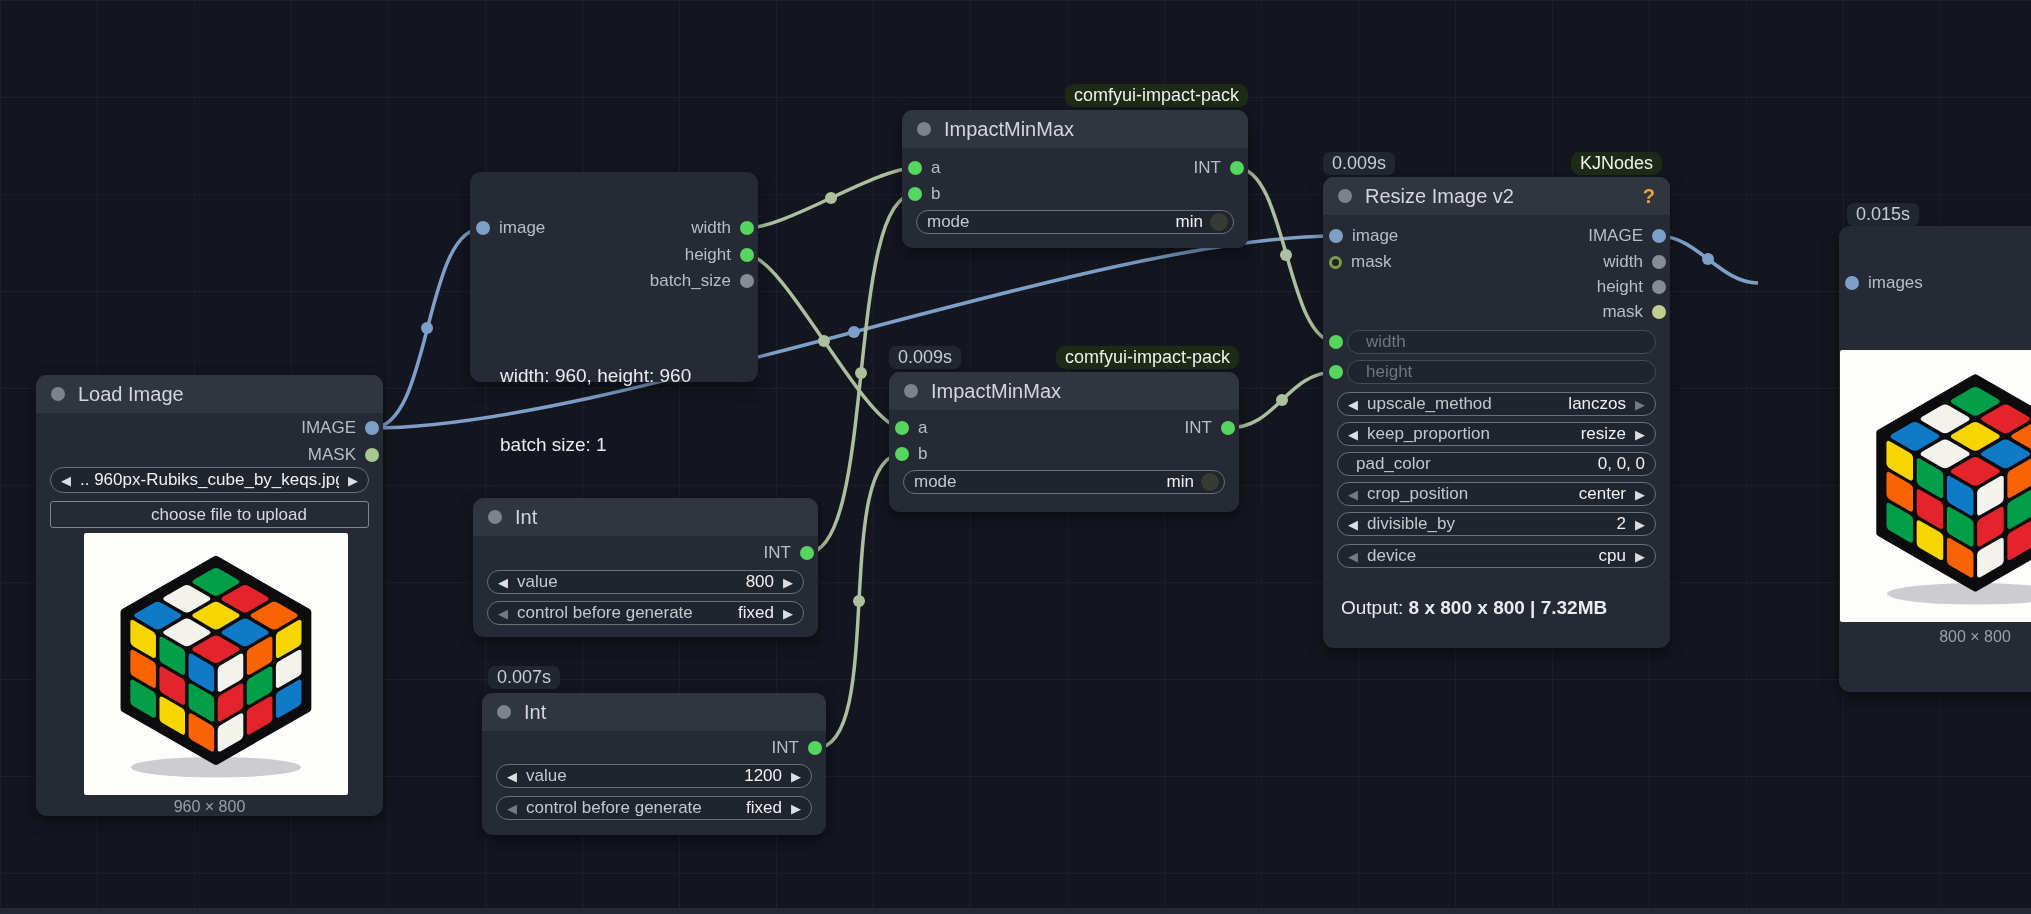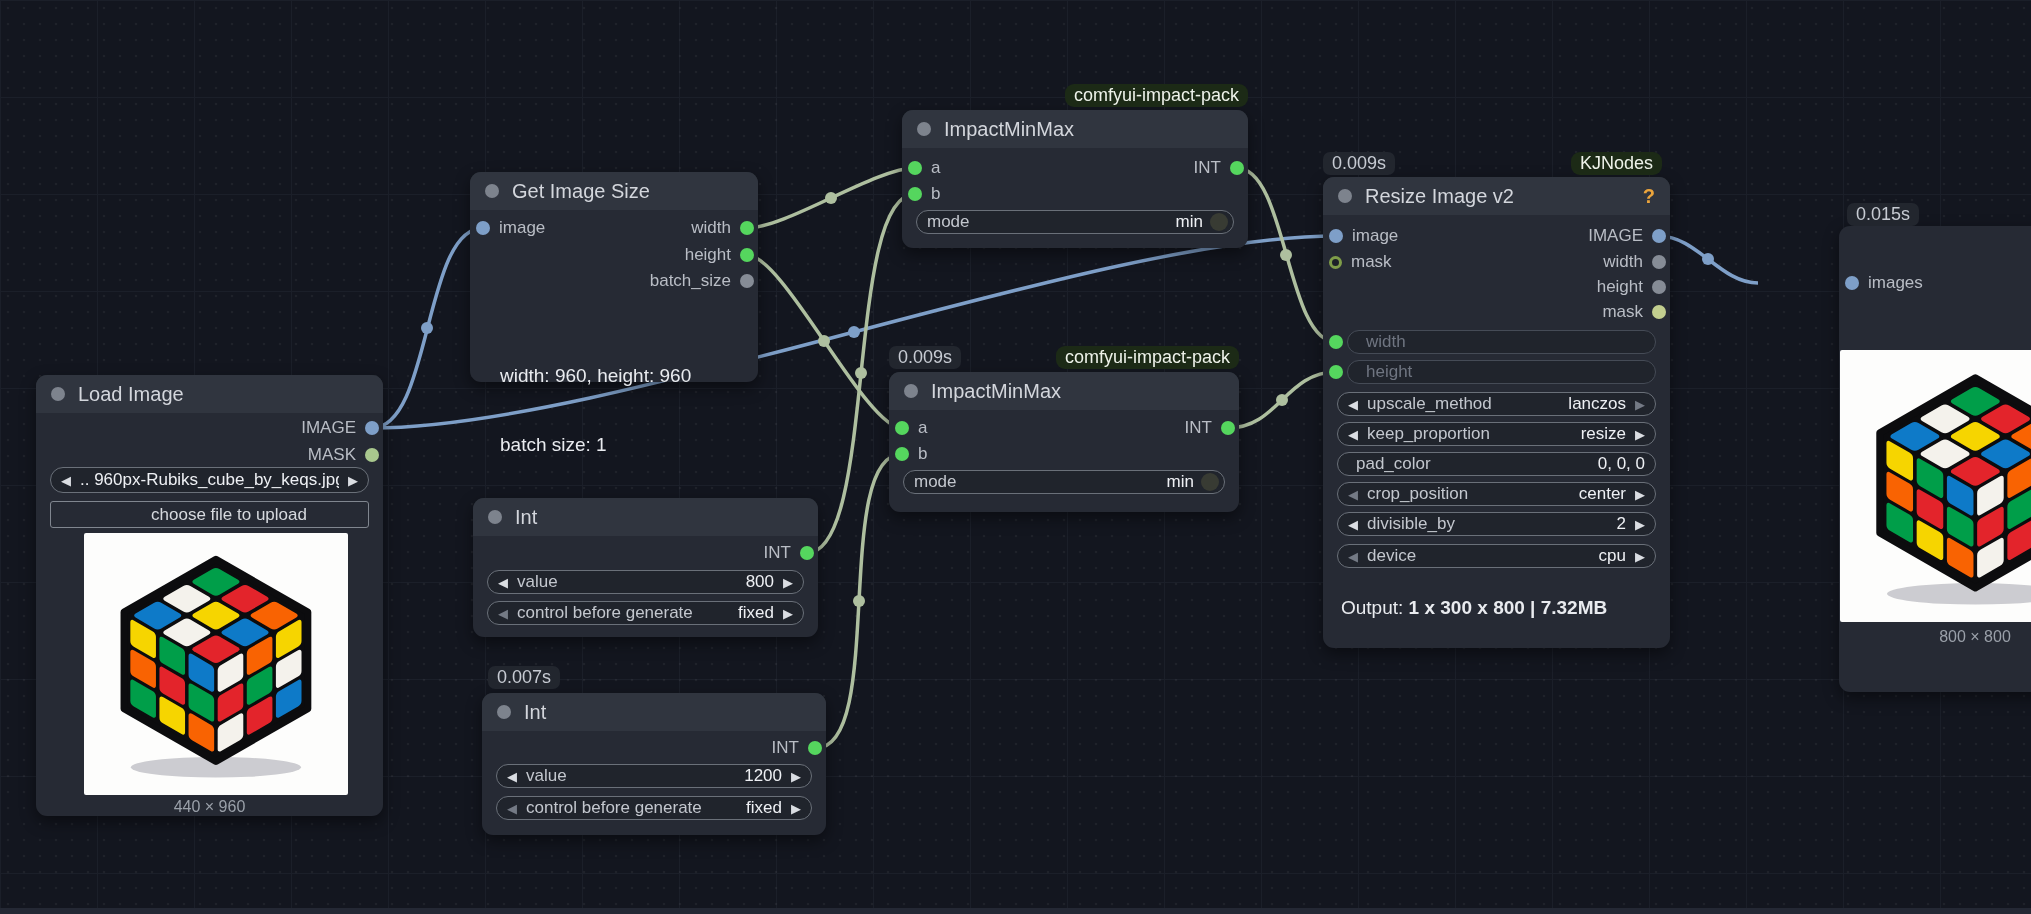--- a/index.html
+++ b/index.html
@@ -160,10 +160,6 @@
   </div>
 
   <div class="node" style="left:470px;top:172px;width:288px;height:210px;">
-    <div class="nhead">
-      <span class="hdot"></span>
-      <span class="ntitle">Get Image Size</span>
-    </div>
     <div class="slot in" style="top:56px;">
       <span class="sdot c-img"></span>
       <span>image</span>

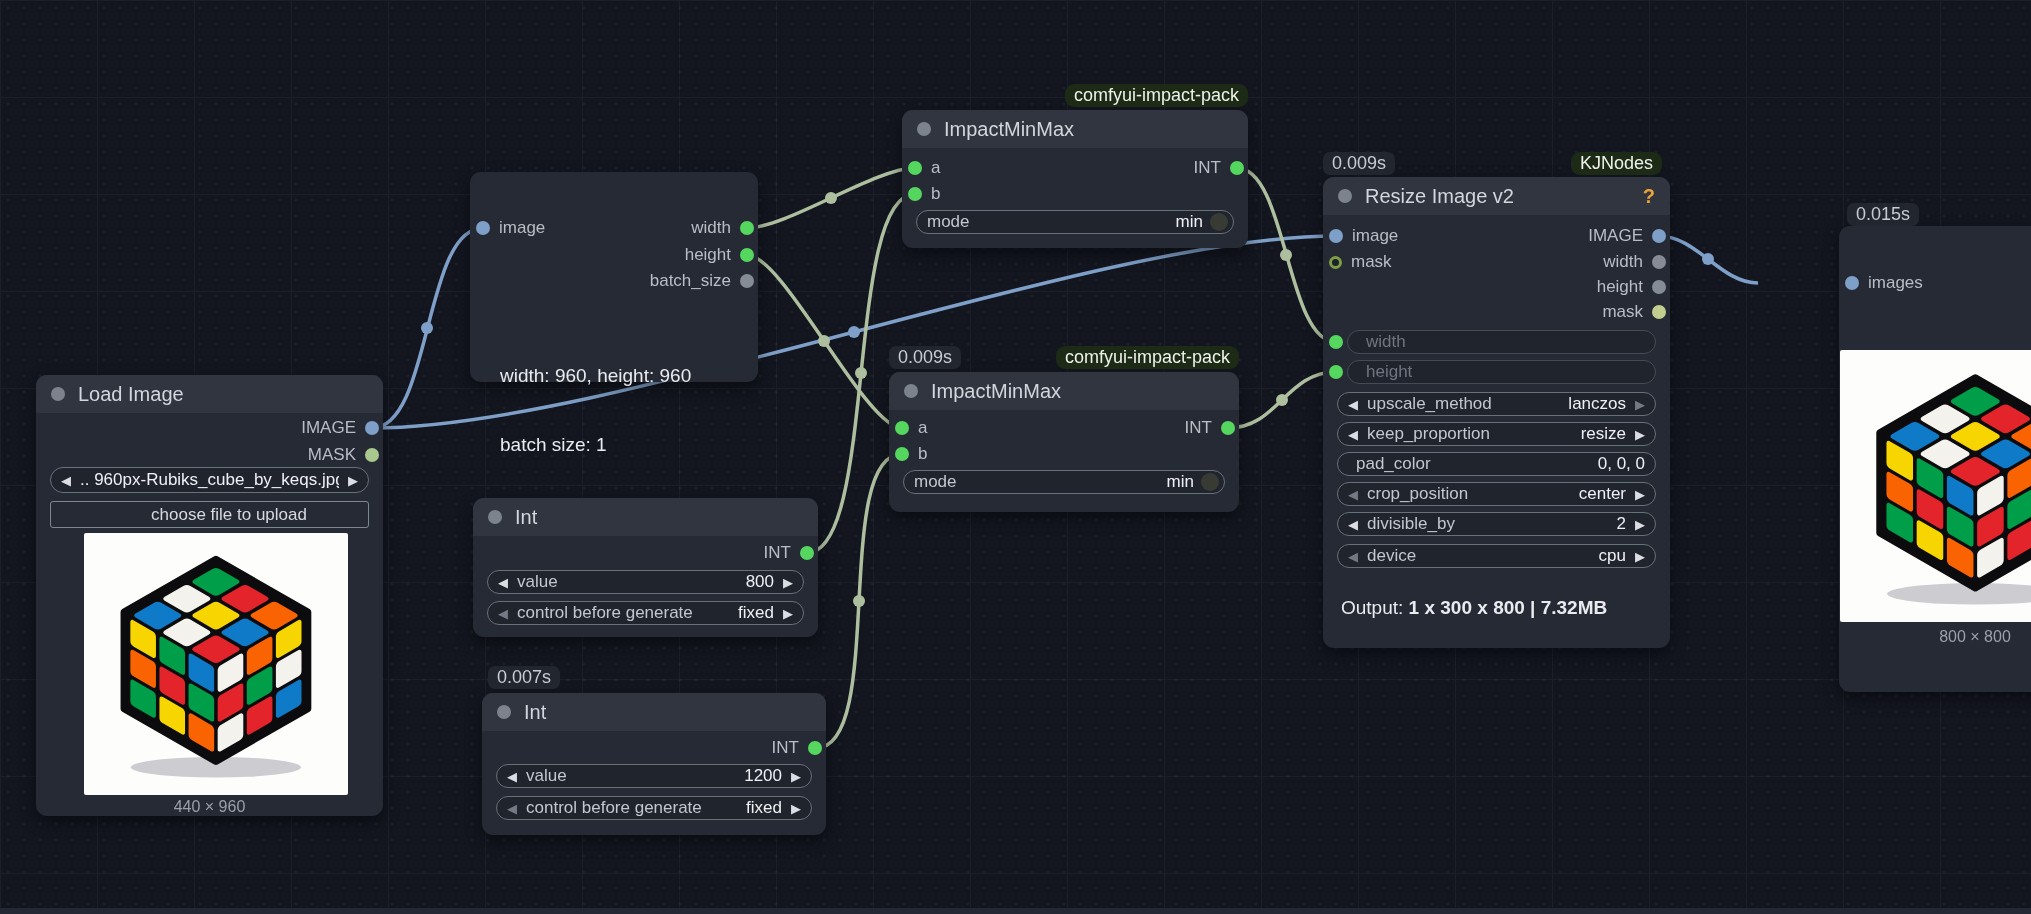--- a/index.html
+++ b/index.html
@@ -361,7 +361,7 @@
     </div>
     <div class="outline-text" style="left:18px;top:420px;">
       <span>Output:</span>
-      <b>1 x 300 x 800 | 7.32MB</b>
+      <b>8 x 800 x 800 | 7.32MB</b>
     </div>
   </div>
 

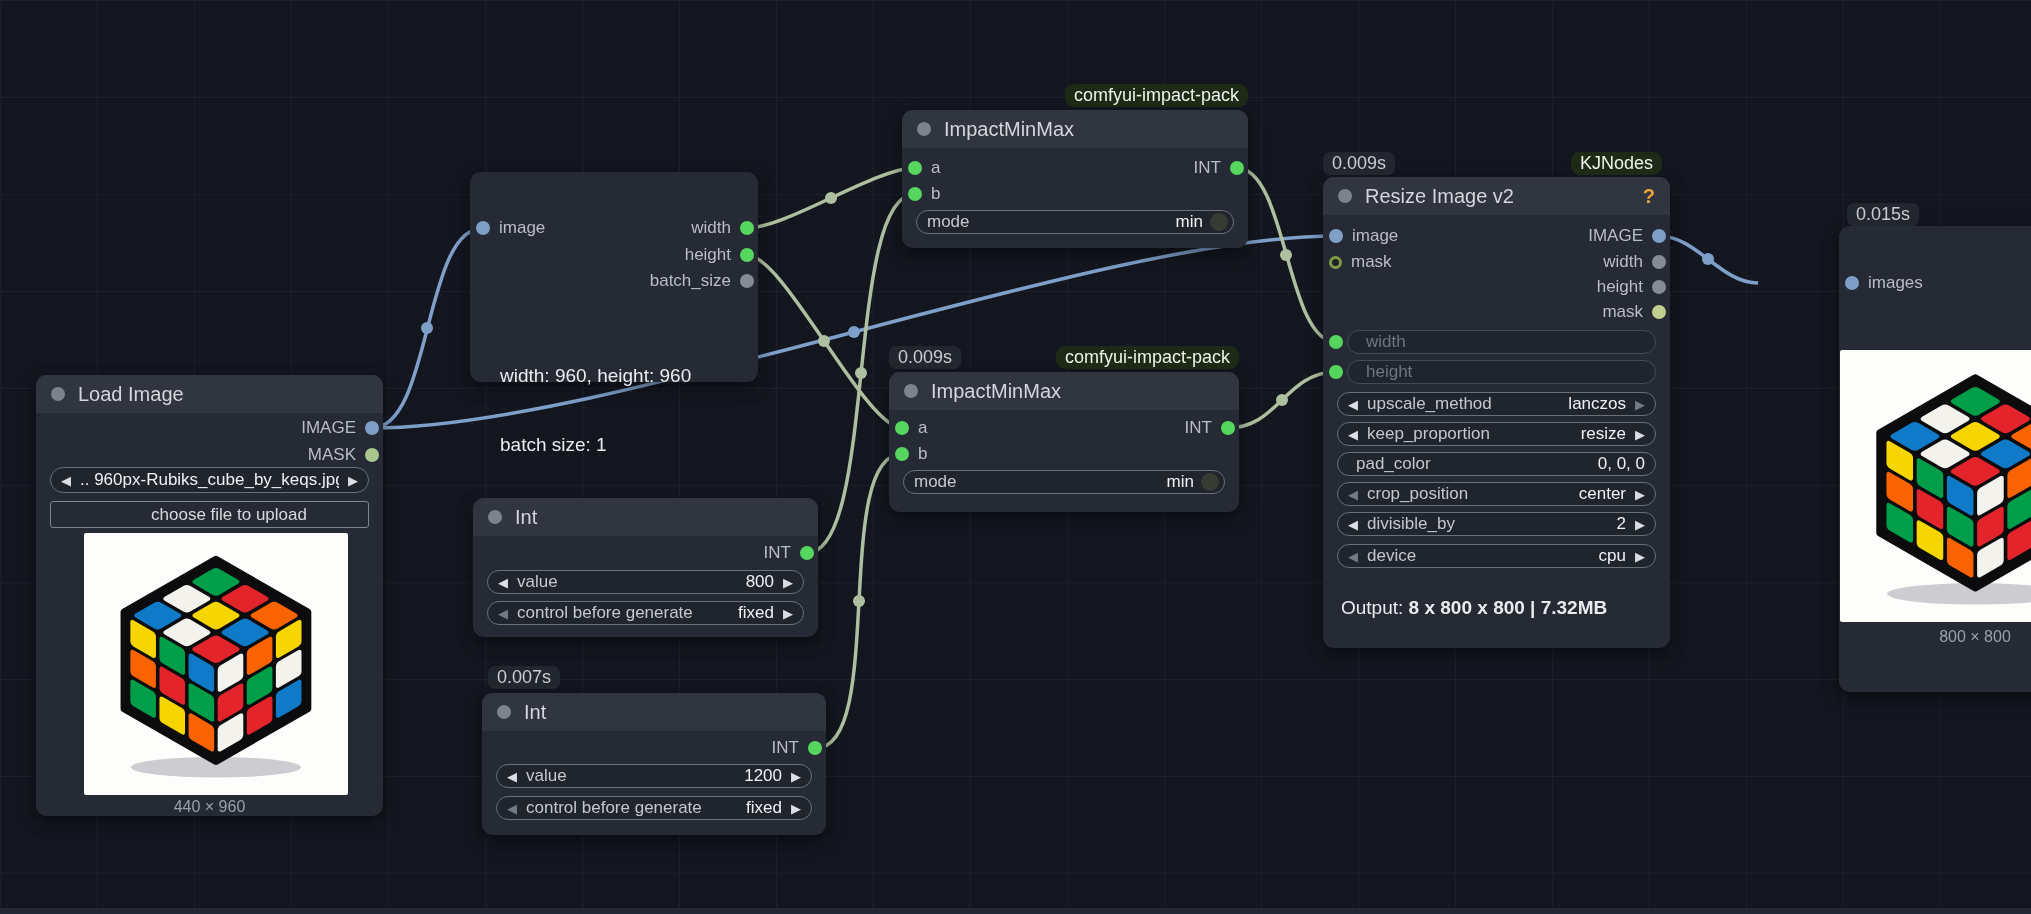--- a/index.html
+++ b/index.html
@@ -156,7 +156,7 @@
           </g>
         </svg>
       </div>
-    <div class="caption" style="top:423px;">440 × 960</div>
+    <div class="caption" style="top:423px;">960 × 800</div>
   </div>
 
   <div class="node" style="left:470px;top:172px;width:288px;height:210px;">

